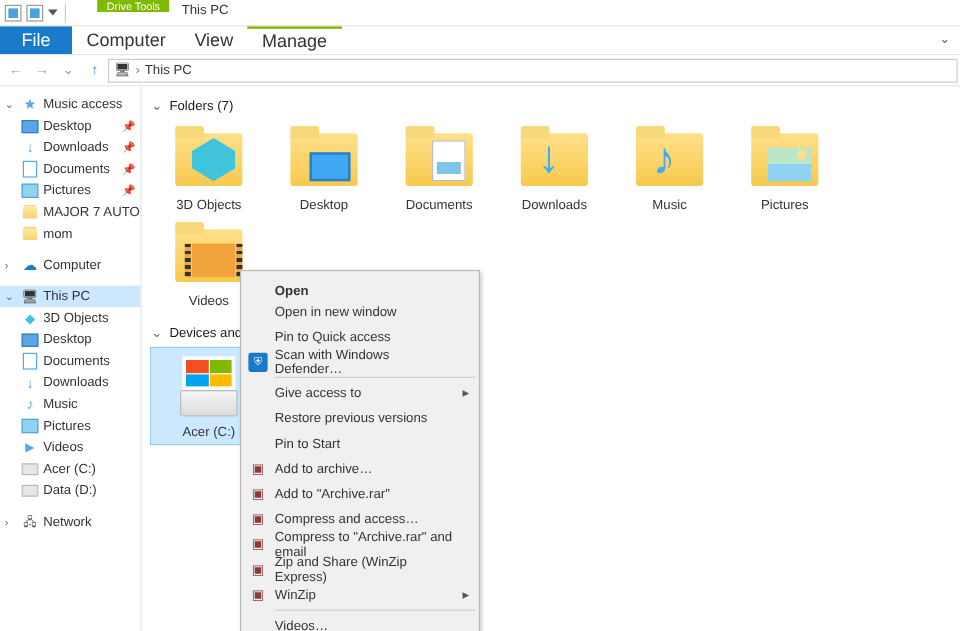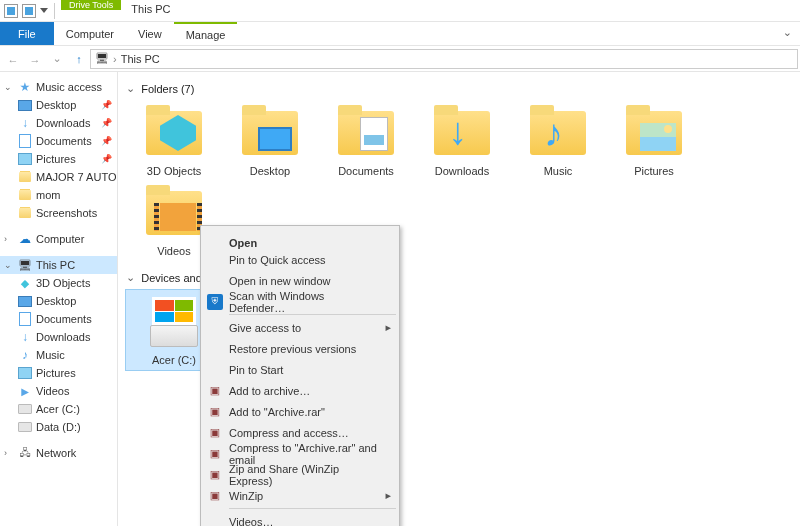--- a/index.html
+++ b/index.html
@@ -15,7 +15,7 @@
 .ribbon-grp { display:flex; align-items:stretch;}
 .ribbon-tab-grp { display:flex; flex-direction:column; align-items:center;}
 .ribbon-top { font-size:9px; padding:0 8px; color:#fff;}
-.ribbon-top.green { background:#7fba00;}
+.ribbon-top.green { background:#7fba00;margin-left:20px;}
 .title-pc { padding:3px 10px; font-size:11px;}
 
 

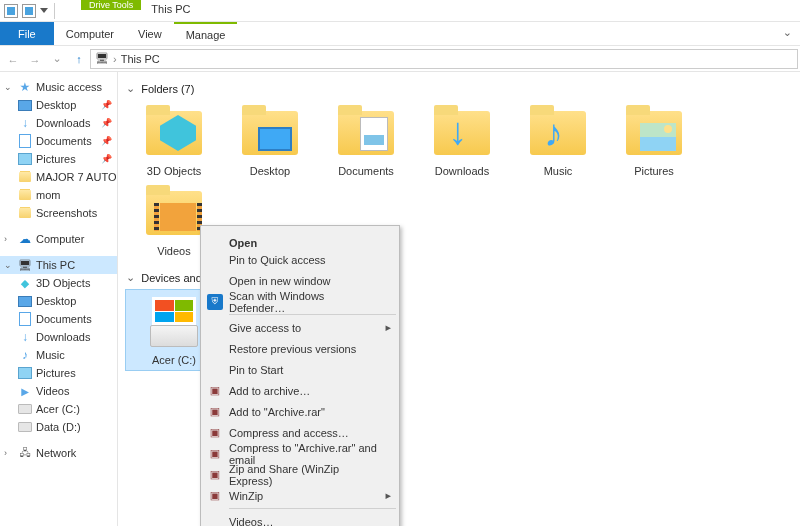--- a/index.html
+++ b/index.html
@@ -20,7 +20,7 @@
 
 
 .menubar { height: 24px; display: flex; align-items: stretch; border-bottom: 1px solid #e5e5e5; }
-.menu-item { padding: 4px 12px; font-size: 11px; display:flex; align-items:center; }
+.menu-item { padding: 4px 12px; font-size: 15px; display:flex; align-items:center; }
 .menu-item.file { background: #1979ca; color: #fff; padding:4px 18px;}
 .menubar .expand { margin-left:auto; padding:4px 8px; color:#666;}
 

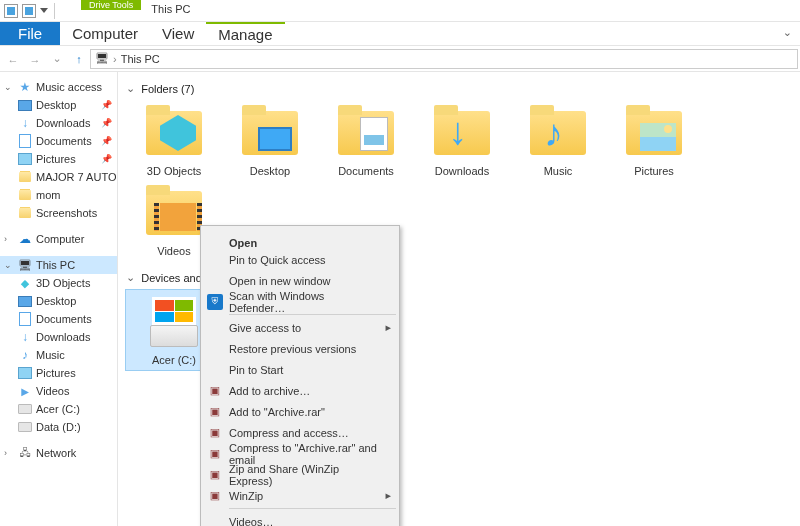--- a/index.html
+++ b/index.html
@@ -176,10 +176,6 @@
           <span class="ico ico-folder"></span>
           <span>mom</span>
         </div>
-        <div class="nav-item l2">
-          <span class="ico ico-folder"></span>
-          <span>Screenshots</span>
-        </div>
       </div>
     <div class="nav-spacer"></div>
     <div class="nav-item">

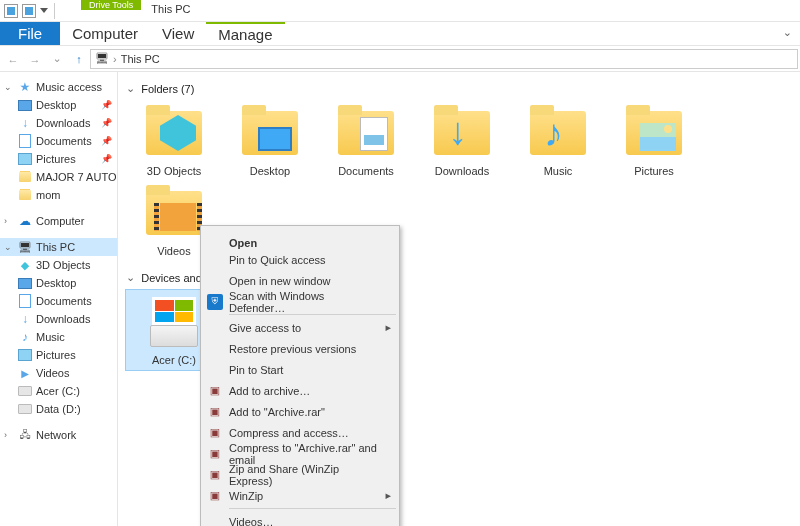--- a/index.html
+++ b/index.html
@@ -341,10 +341,10 @@
       <span>Open</span>
     </div>
     <div class="ctx-item">
+      <span>Open in new window</span>
+    </div>
+    <div class="ctx-item">
       <span>Pin to Quick access</span>
-    </div>
-    <div class="ctx-item">
-      <span>Open in new window</span>
     </div>
     <div class="ctx-item">
       <span class="ctx-ico ci-shield">⛨</span>

